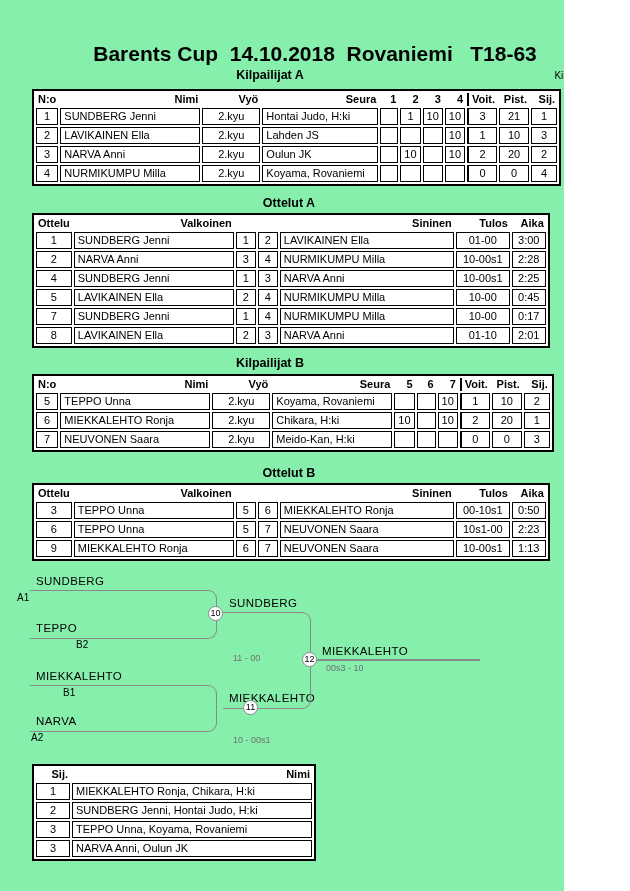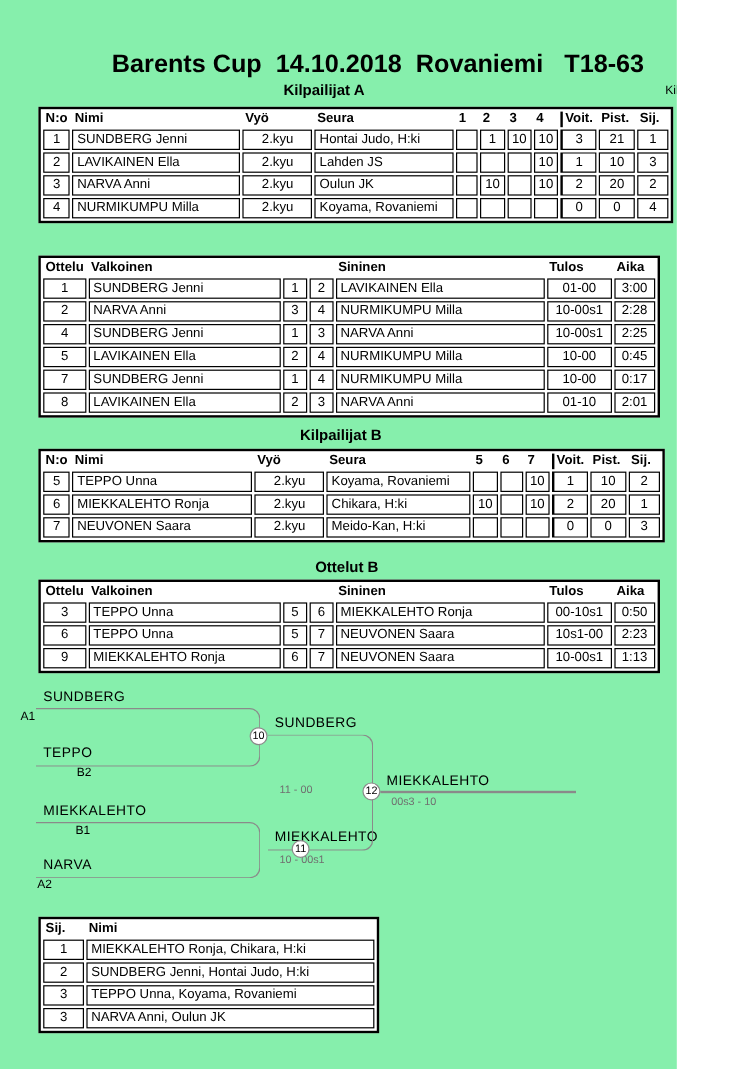--- a/index.html
+++ b/index.html
@@ -20,7 +20,7 @@
     border:2px solid #000;background:#fff;
   }
   table.tbl th{
-    font-size:11px;font-weight:bold;text-align:left;
+    font-size:11px;font-weight:bold;text-align:right;
     padding:0 2px;height:13px;line-height:13px;border:none;box-sizing:border-box;
   }
   table.tbl td{

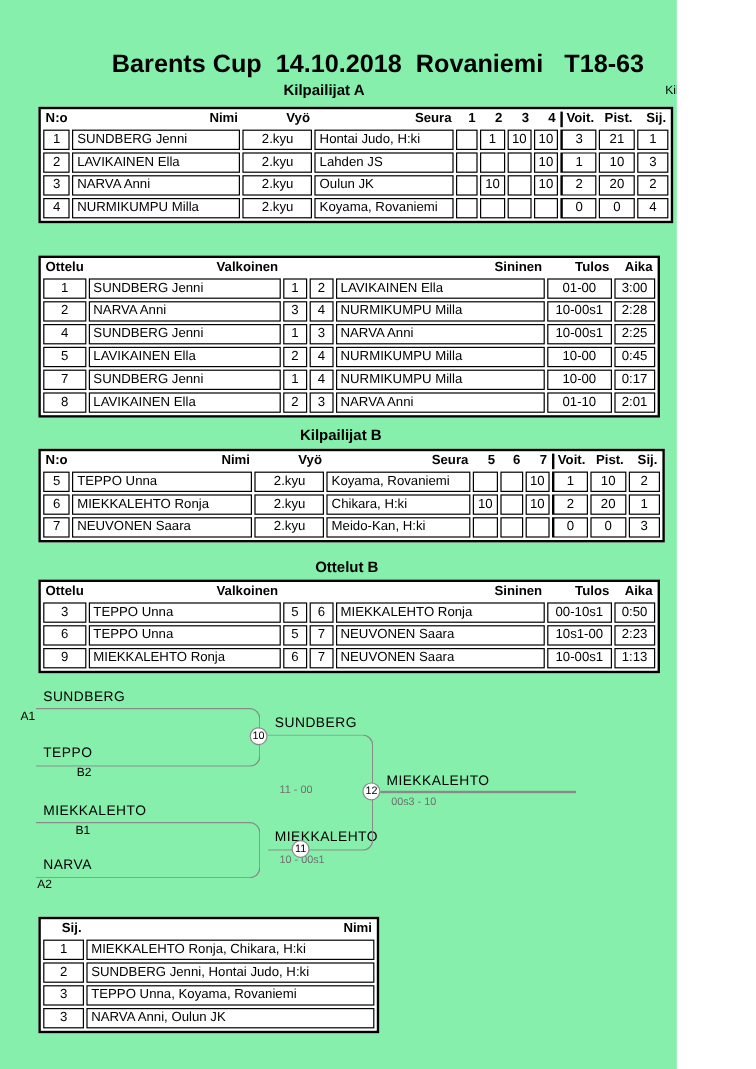--- a/index.html
+++ b/index.html
@@ -163,6 +163,7 @@
       </tbody>
   </table>
 
+  <div class="abs section-title" style="top:196px;left:32px;width:514px;">Ottelut A</div>
 
   <table class="abs tbl tblO" style="top:213px;left:32px;">
     <thead>

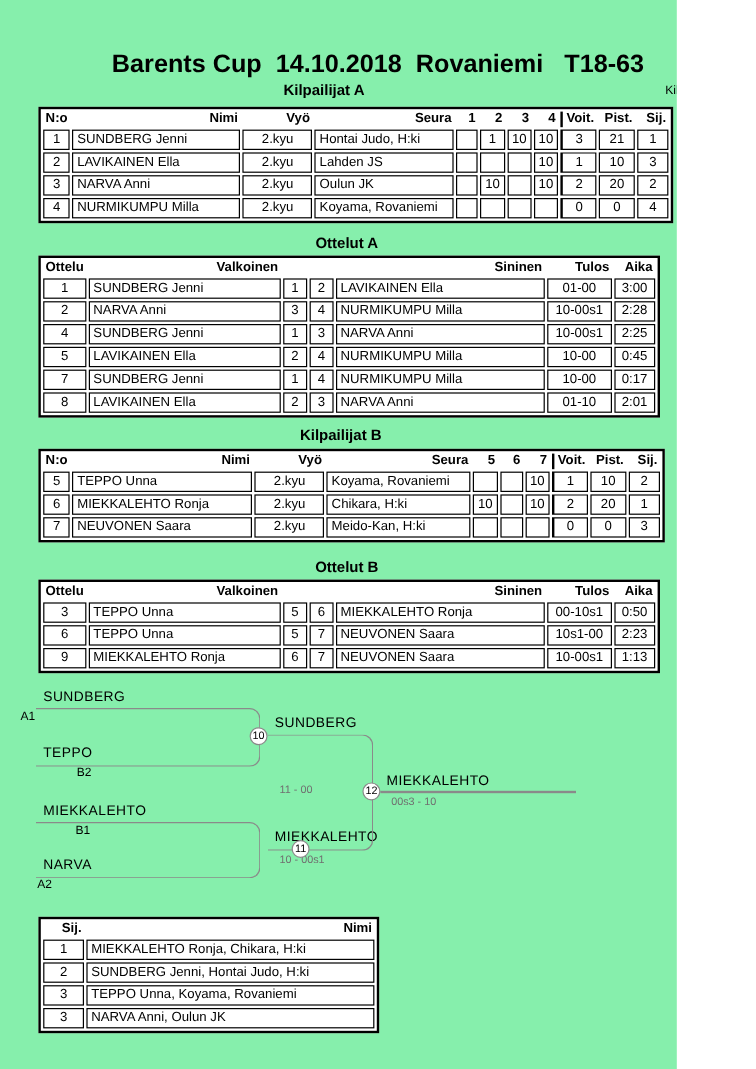--- a/index.html
+++ b/index.html
@@ -241,7 +241,7 @@
       </tbody>
   </table>
 
-  <div class="abs section-title" style="top:356px;left:14px;width:540px;">Kilpailijat B</div>
+  <div class="abs section-title" style="top:356px;left:0;width:540px;">Kilpailijat B</div>
 
   <table class="abs tbl tblB" style="top:374px;left:32px;">
     <thead>

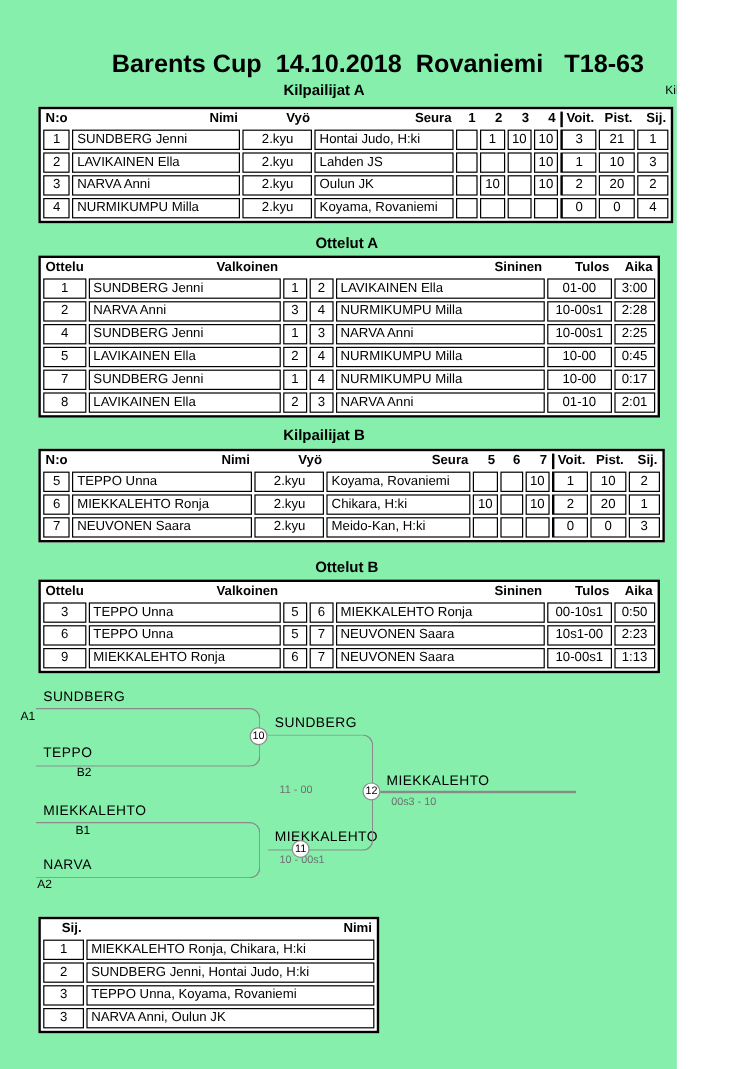--- a/index.html
+++ b/index.html
@@ -355,7 +355,7 @@
     <div class="bk-connector" style="left:30px;top:590px;width:186px;height:47px;"></div>
     <div class="bk-seed" style="left:17px;top:592px;">A1</div>
     <div class="bk-name" style="left:36px;top:622px;">TEPPO</div>
-    <div class="bk-seed" style="left:36px;top:639px;padding-left:28px;">B2</div>
+    <div class="bk-seed" style="left:48px;top:639px;padding-left:28px;">B2</div>
     <div class="bk-circle" style="left:208px;top:606px;">10</div>
     <div class="bk-name" style="left:229px;top:597px;">SUNDBERG</div>
     <div class="bk-score" style="left:233px;top:616px;margin-top:37px;">11 - 00</div>

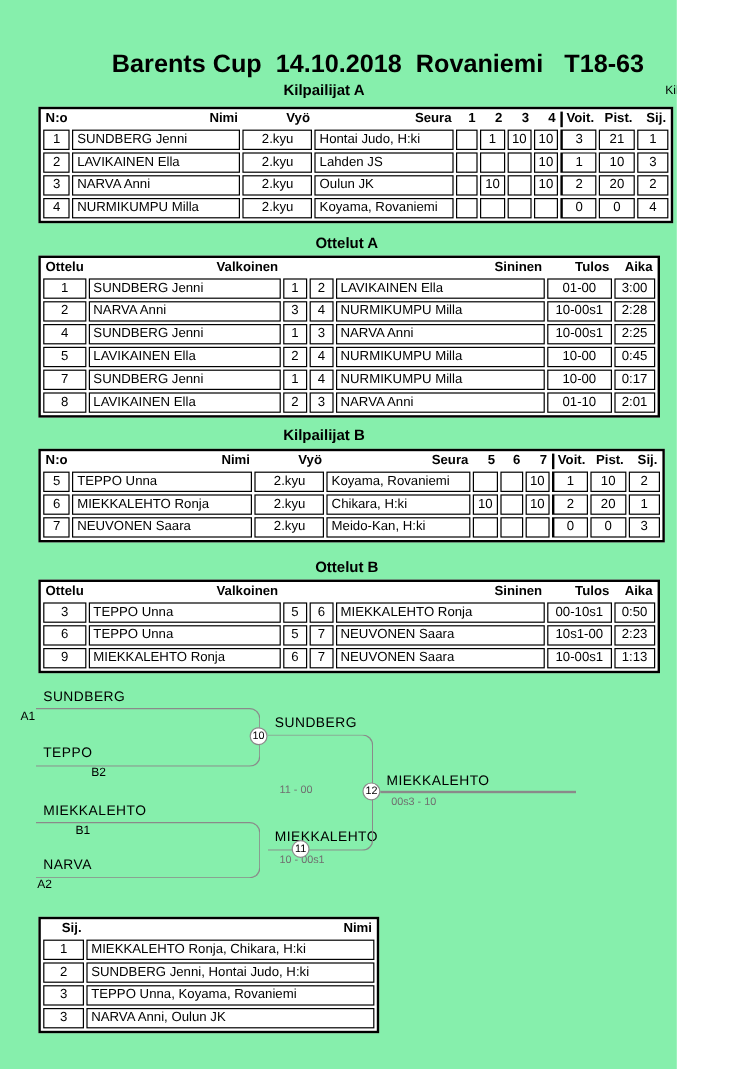--- a/index.html
+++ b/index.html
@@ -367,7 +367,7 @@
     <div class="bk-seed" style="left:31px;top:732px;">A2</div>
     <div class="bk-circle" style="left:208px;top:700px;margin-left:35px;">11</div>
     <div class="bk-name" style="left:229px;top:692px;">MIEKKALEHTO</div>
-    <div class="bk-score" style="left:233px;top:711px;">10 - 00s1</div>
+    <div class="bk-score" style="left:233px;top:735px;">10 - 00s1</div>
 
     <div class="bk-connector" style="left:223px;top:612px;width:87px;height:95px;"></div>
     <div class="bk-circle" style="left:302px;top:652px;">12</div>

